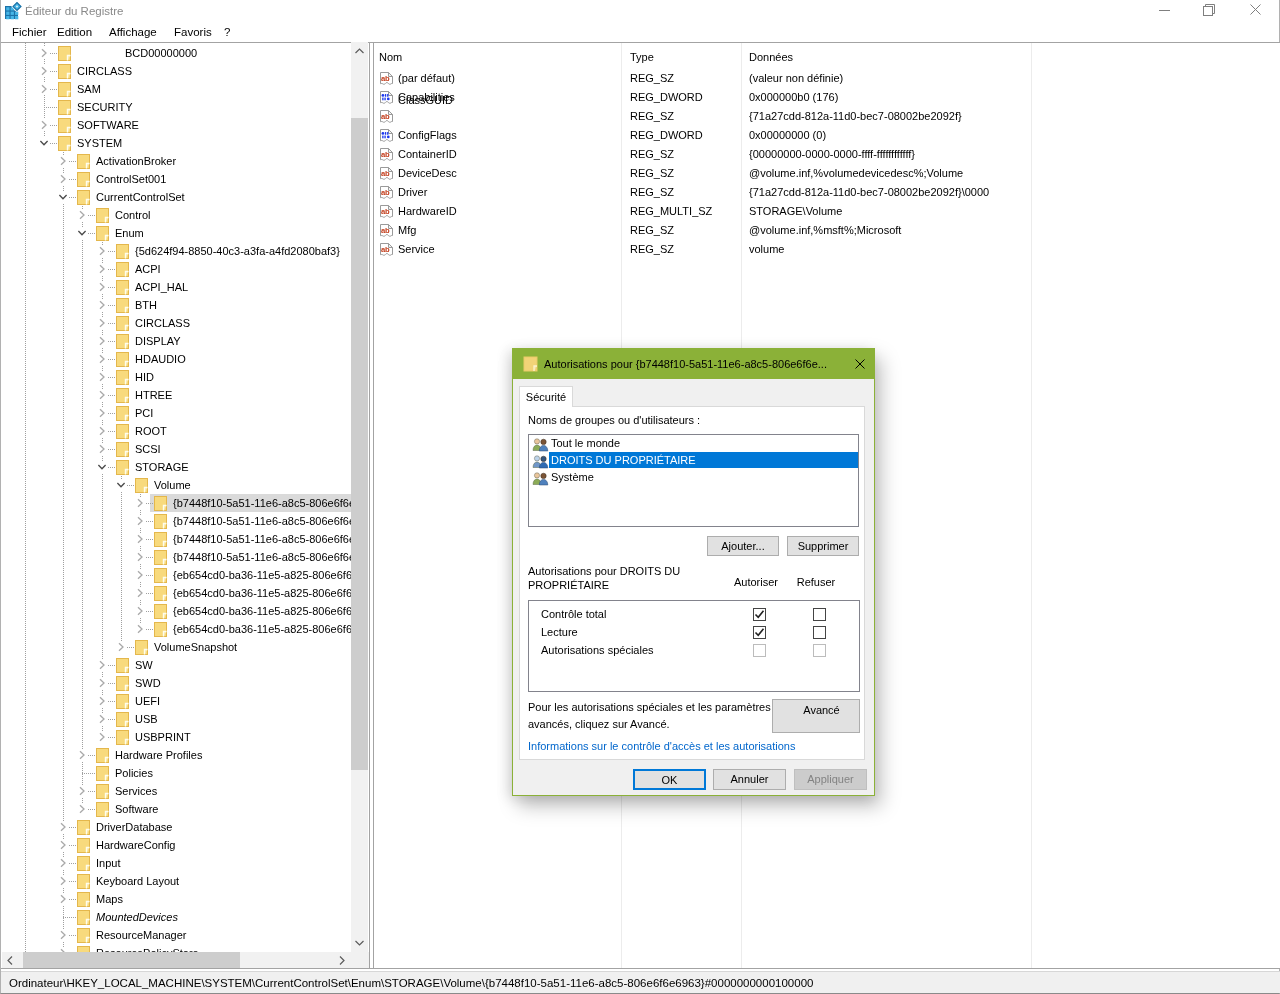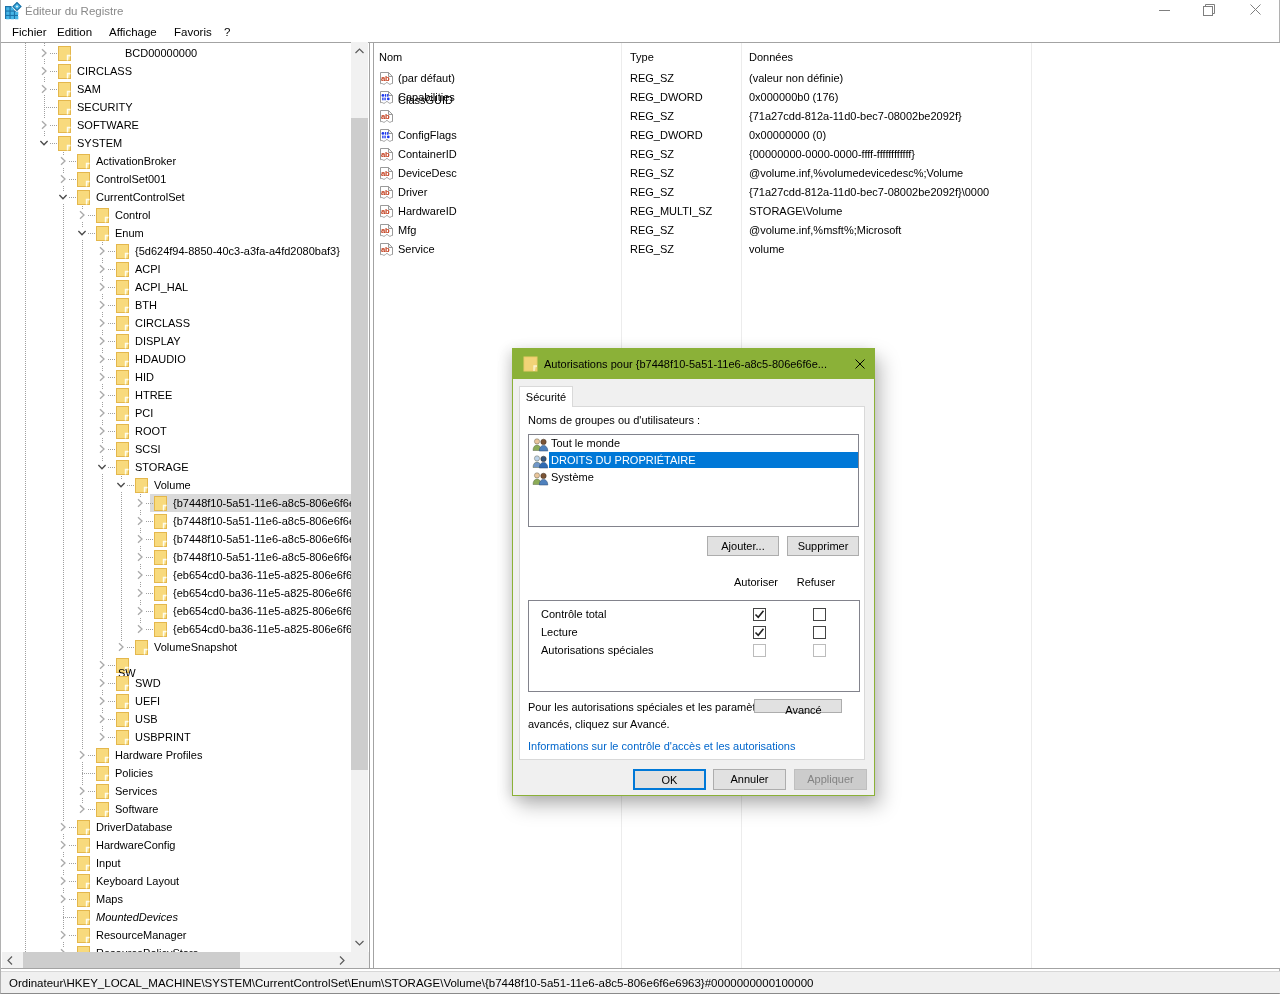--- a/index.html
+++ b/index.html
@@ -955,6 +955,7 @@
 </div>
 <div class="btn" style="left:194px;top:187px;width:72px;height:20px;line-height:19px;">Ajouter...</div>
 <div class="btn" style="left:274px;top:187px;width:72px;height:20px;line-height:19px;">Supprimer</div>
+<div class="abs" style="left:15px;top:216px;width:220px;line-height:13.5px;">Autorisations pour DROITS DU<br>PROPRIÉTAIRE</div>
 <div class="abs" style="left:211px;top:227px;width:64px;text-align:center;">Autoriser</div>
 <div class="abs" style="left:273px;top:227px;width:60px;text-align:center;">Refuser</div>
 <div class="abs" style="left:15px;top:251px;width:332px;height:92px;background:#fff;border:1px solid #82838c;">

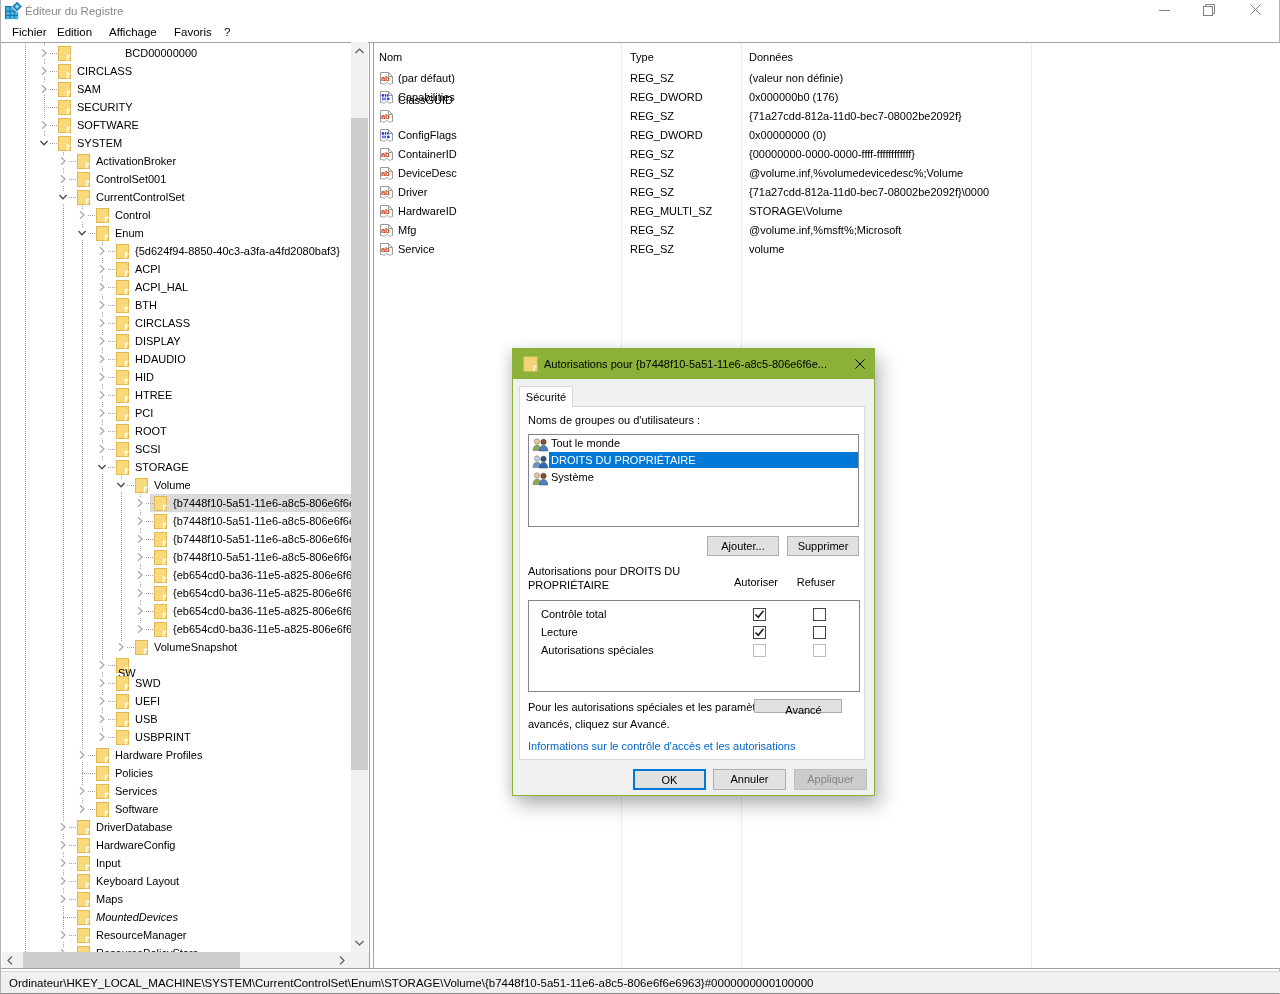--- a/index.html
+++ b/index.html
@@ -550,7 +550,7 @@
           <path d="M12.5,9.5 L9.5,9.5 L9.5,14.5" fill="#fbe7a6" stroke="#fdfdee" stroke-width="1.4"></path>
         </svg>
       </div>
-<div class="trow" style="left:116px;top:613px;margin-top:8px;">SW</div>
+<div class="trow" style="left:133px;top:613px;">SW</div>
 <div class="hstub" style="left:100px;top:640px;width:13px;"></div>
 <div class="abs" style="left:94px;top:634px;">
         <svg class="chv" width="12" height="12" viewBox="0 0 12 12">

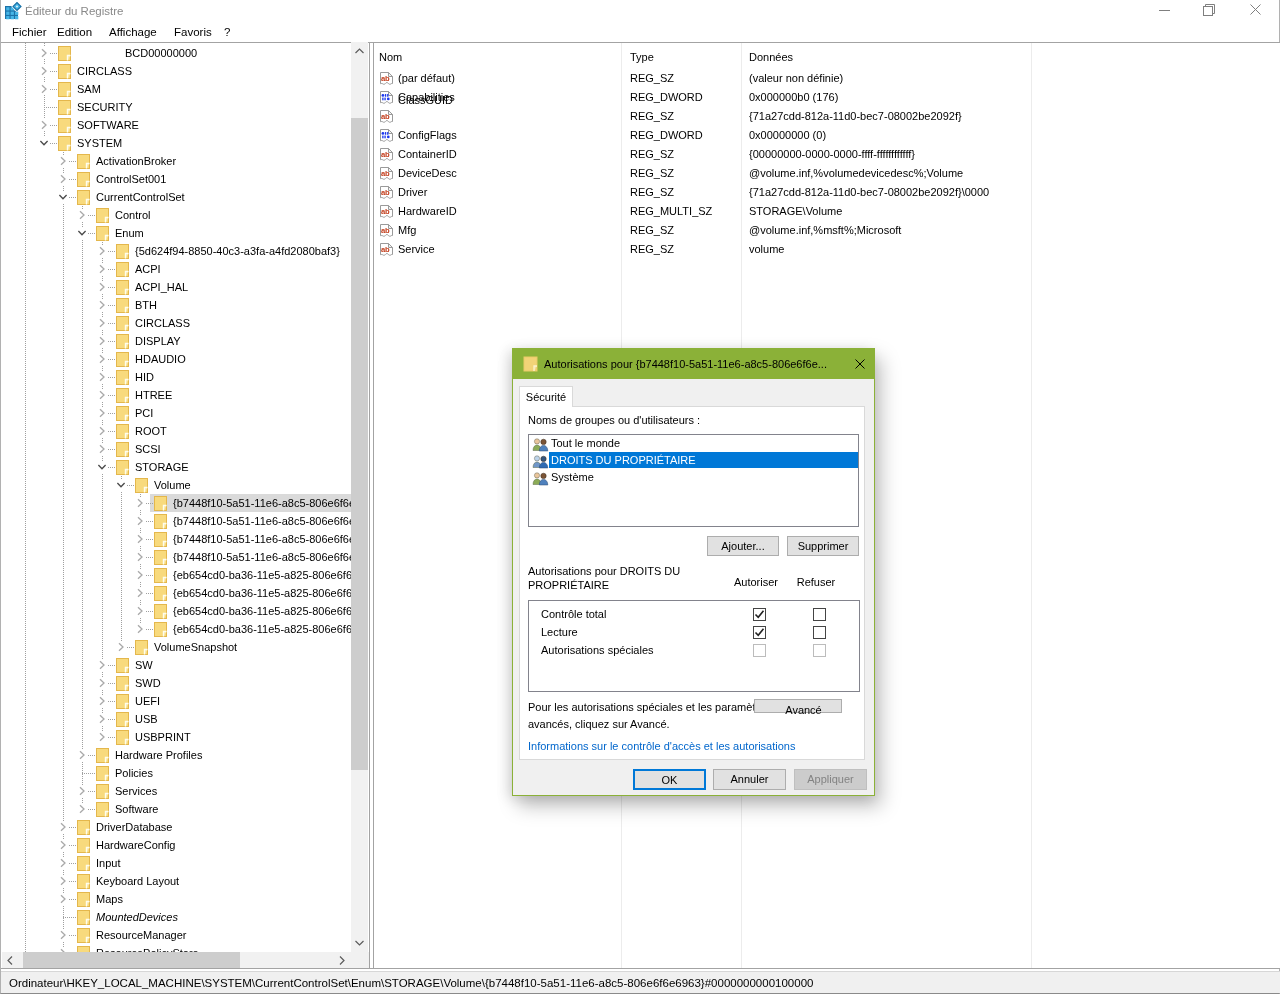--- a/index.html
+++ b/index.html
@@ -978,7 +978,7 @@
 <div class="cbd" style="left:284px;top:43px;"></div>
 </div>
 <div class="abs" style="left:15px;top:350px;width:246px;line-height:17px;">Pour les autorisations spéciales et les paramètres<br>avancés, cliquez sur Avancé.</div>
-<div class="btn" style="left:241px;top:350px;width:88px;height:14px;line-height:21px;padding-left:11px;">Avancé</div>
+<div class="btn" style="left:259px;top:350px;width:88px;height:34px;line-height:21px;padding-left:11px;">Avancé</div>
 <div class="abs" style="left:15px;top:391px;color:#0066cc;white-space:nowrap;">Informations sur le contrôle d'accès et les autorisations</div>
 <div class="btn" style="left:120px;top:420px;width:73px;height:21px;line-height:18px;border:2px solid #0078d7;">OK</div>
 <div class="btn" style="left:200px;top:420px;width:73px;height:21px;line-height:19px;">Annuler</div>

